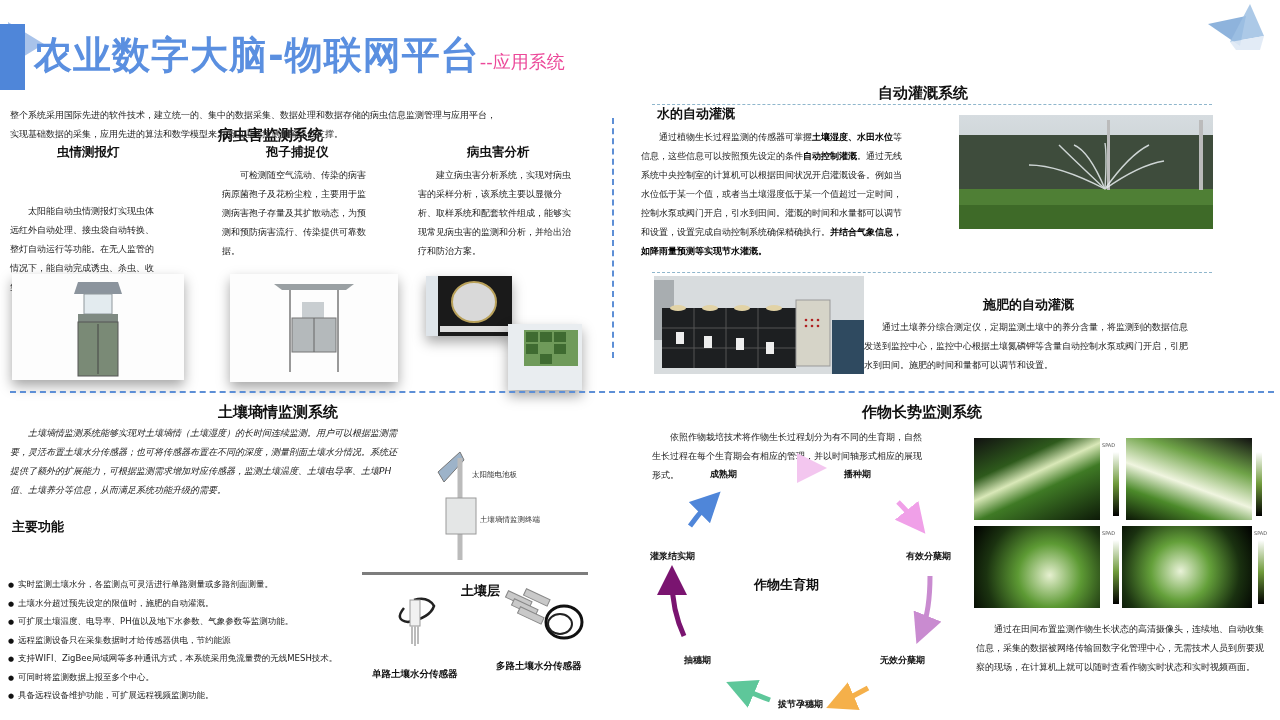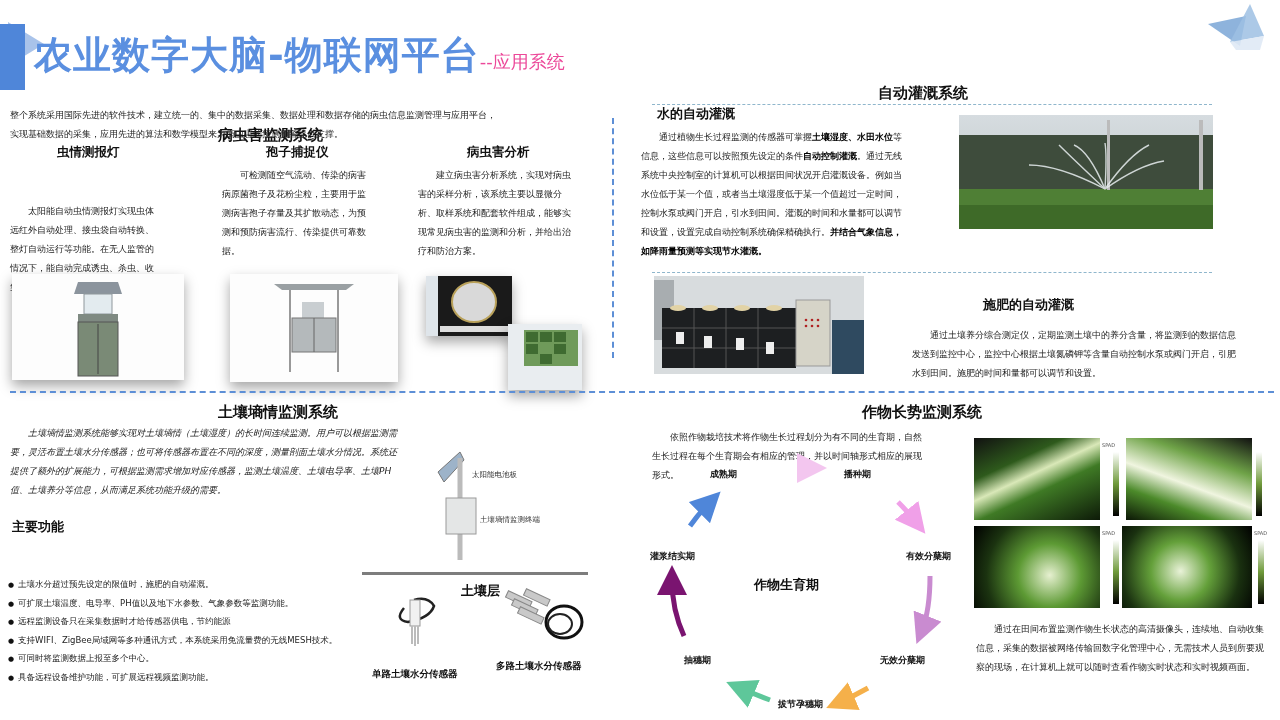--- a/index.html
+++ b/index.html
@@ -179,7 +179,7 @@
   </svg>
 </div>
 <div class="abs sub-title" style="left:983px; top:296px; font-size:13px;">施肥的自动灌溉</div>
-<div class="abs para" style="left:912px; top:318px; width:330px;margin-top:8px;">通过土壤养分综合测定仪，定期监测土壤中的养分含量，将监测到的数据信息发送到监控中心，监控中心根据土壤氮磷钾等含量自动控制水泵或阀门开启，引肥水到田间。施肥的时间和量都可以调节和设置。</div>
+<div class="abs para" style="left:864px; top:318px; width:330px;">通过土壤养分综合测定仪，定期监测土壤中的养分含量，将监测到的数据信息发送到监控中心，监控中心根据土壤氮磷钾等含量自动控制水泵或阀门开启，引肥水到田间。施肥的时间和量都可以调节和设置。</div>
 
 <div class="abs hdash" style="left:10px; top:391px; width:1264px;"></div>
 

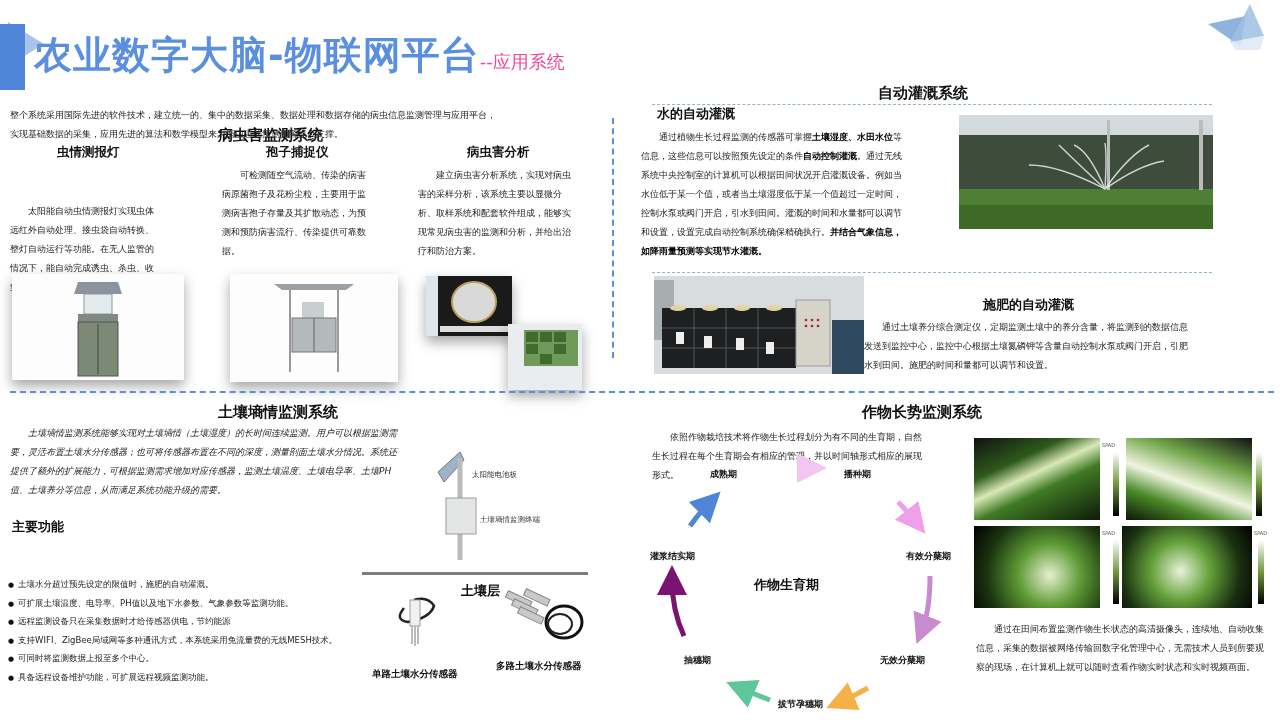--- a/index.html
+++ b/index.html
@@ -188,6 +188,7 @@
 <div class="abs sub-title" style="left:12px; top:518px; font-size:13px;">主要功能</div>
 
 <ul class="abs blist" style="left:8px; top:576px;">
+  <li>实时监测土壤水分，各监测点可灵活进行单路测量或多路剖面测量。</li>
   <li>土壤水分超过预先设定的限值时，施肥的自动灌溉。</li>
   <li>可扩展土壤温度、电导率、PH值以及地下水参数、气象参数等监测功能。</li>
   <li>远程监测设备只在采集数据时才给传感器供电，节约能源</li>

